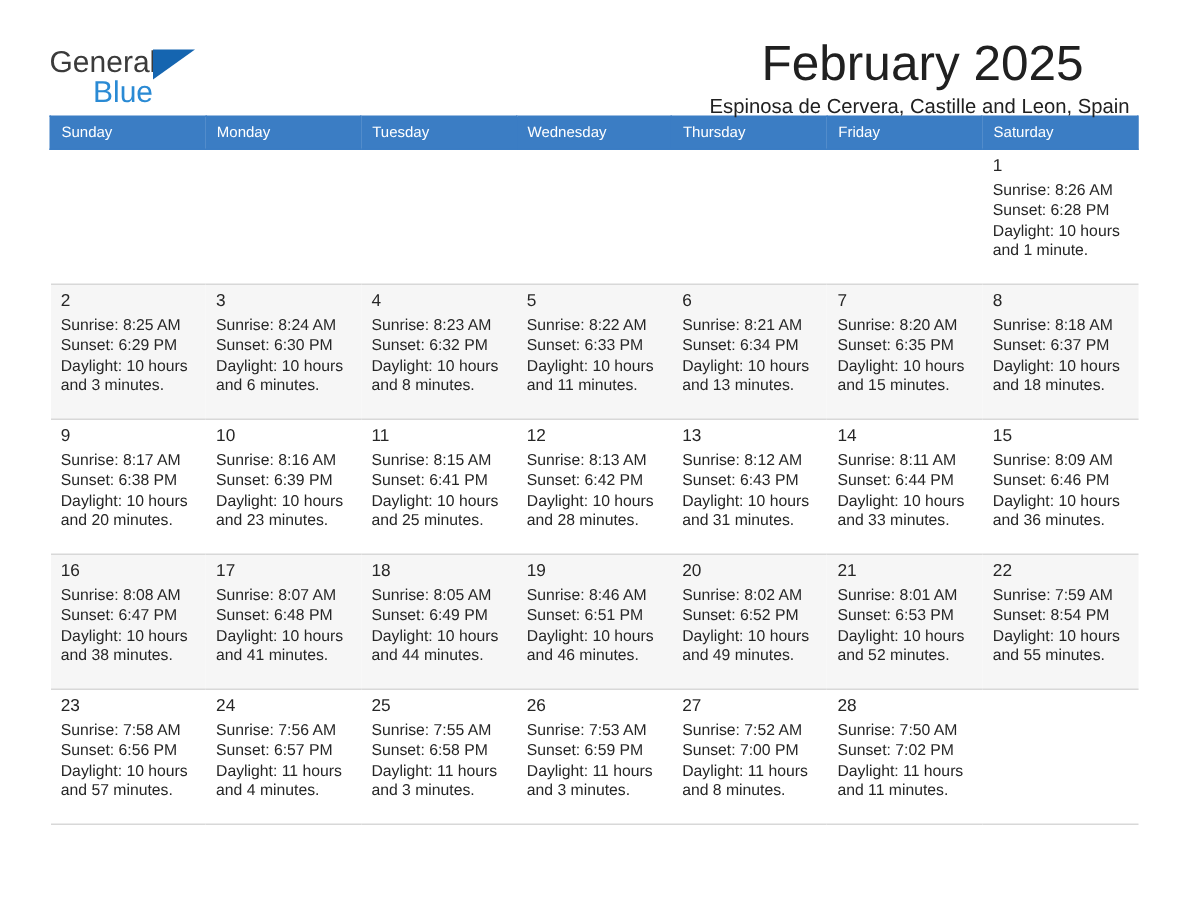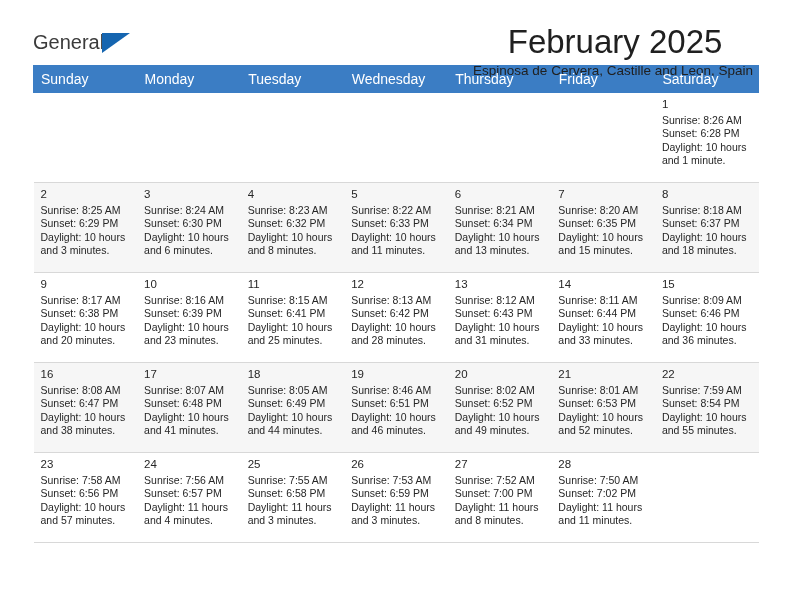--- a/index.html
+++ b/index.html
@@ -28,7 +28,7 @@
     align-items: flex-start;
     justify-content: space-between;
     padding-top: 27px;
-    height: 65px;
+    height: 77px;
     box-sizing: border-box;
   }
   .brand {

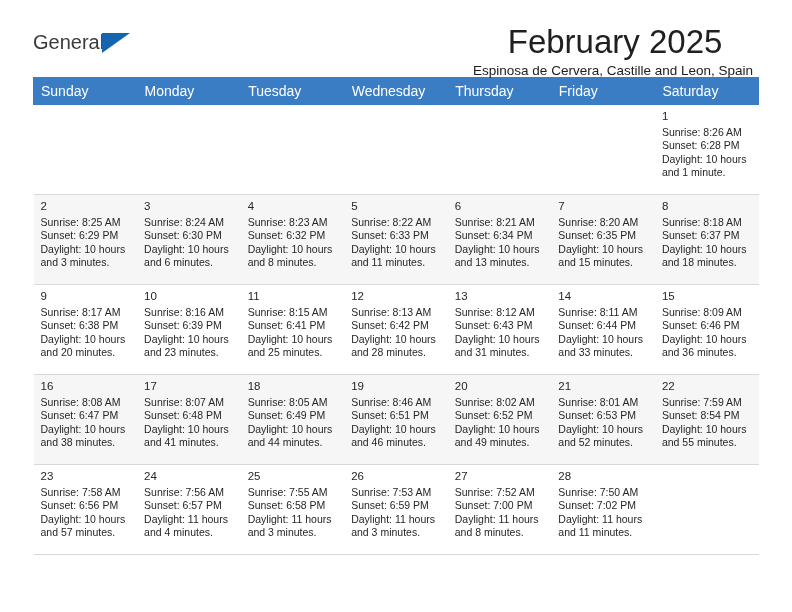--- a/index.html
+++ b/index.html
@@ -140,6 +140,7 @@
         <span>General</span>
         <span class="brand-tri"></span>
       </div>
+      <div class="brand-line2">Blue</div>
     </div>
     <div class="title-block">
       <h1 class="cal-title">February 2025</h1>

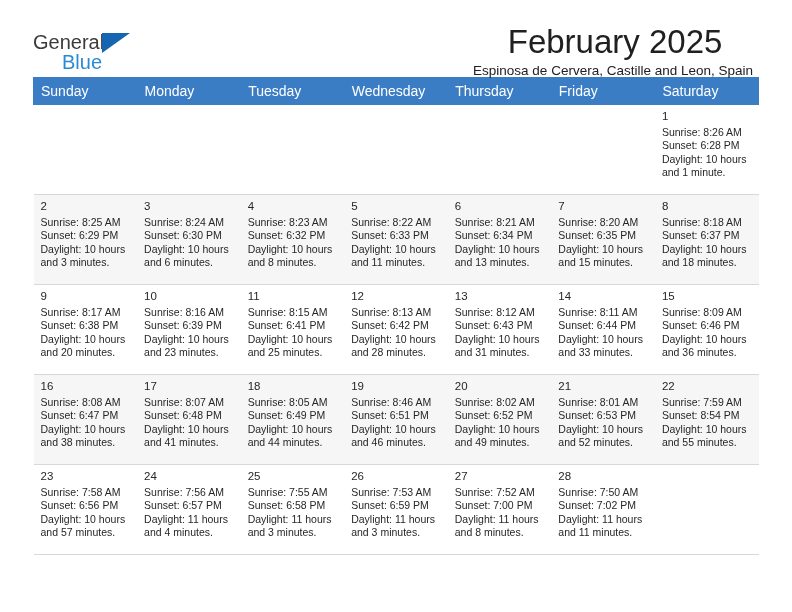--- a/index.html
+++ b/index.html
@@ -89,7 +89,7 @@
   .calendar th {
     background: #3b7dc4;
     color: #ffffff;
-    font-size: 14px;
+    font-size: 10px;
     font-weight: normal;
     text-align: left;
     padding: 5px 0 5px 7px;

